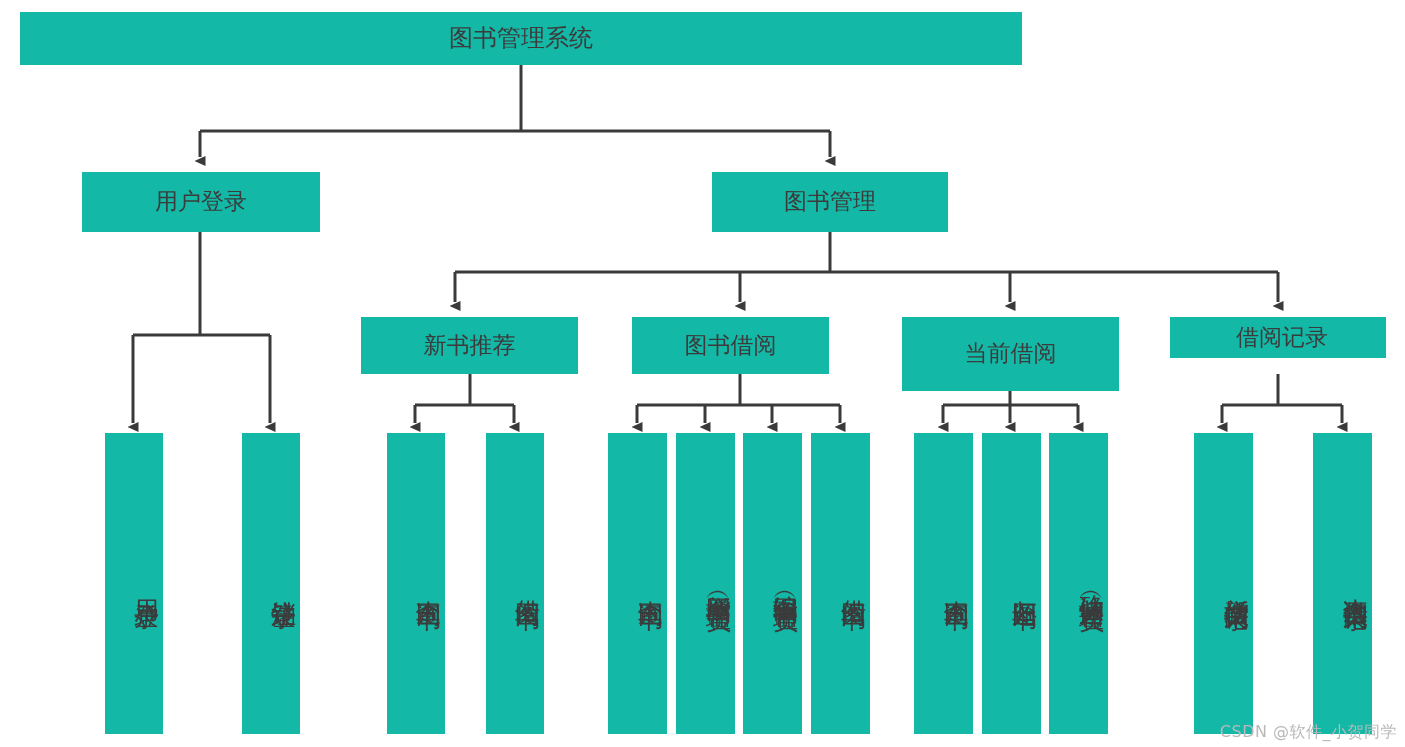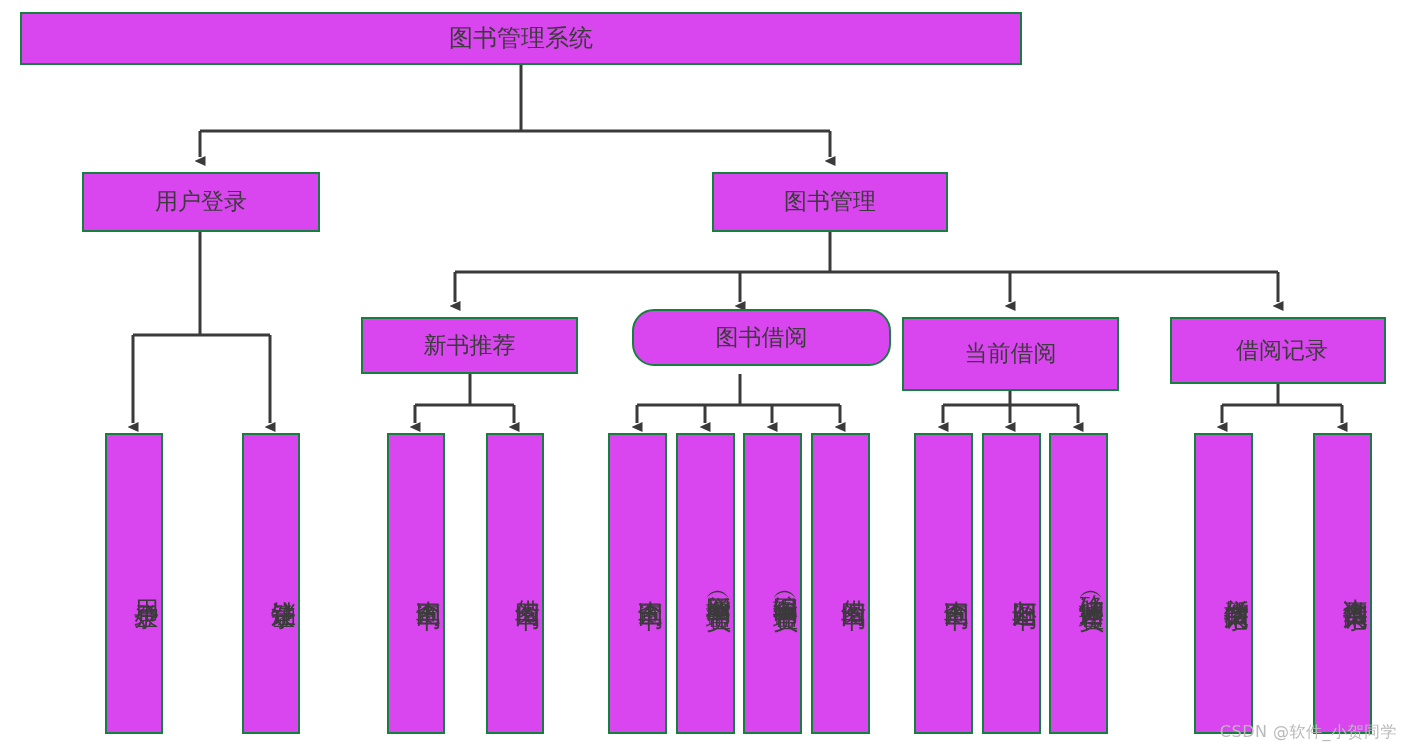--- a/index.html
+++ b/index.html
@@ -29,8 +29,8 @@
   .node {
     position: absolute;
     box-sizing: border-box;
-    border: 2px solid #15803d;
-    background: #d946ef;
+    border: 2px solid #14b8a6;
+    background: #14b8a6;
     color: #3b3b3b;
     display: flex;
     align-items: center;

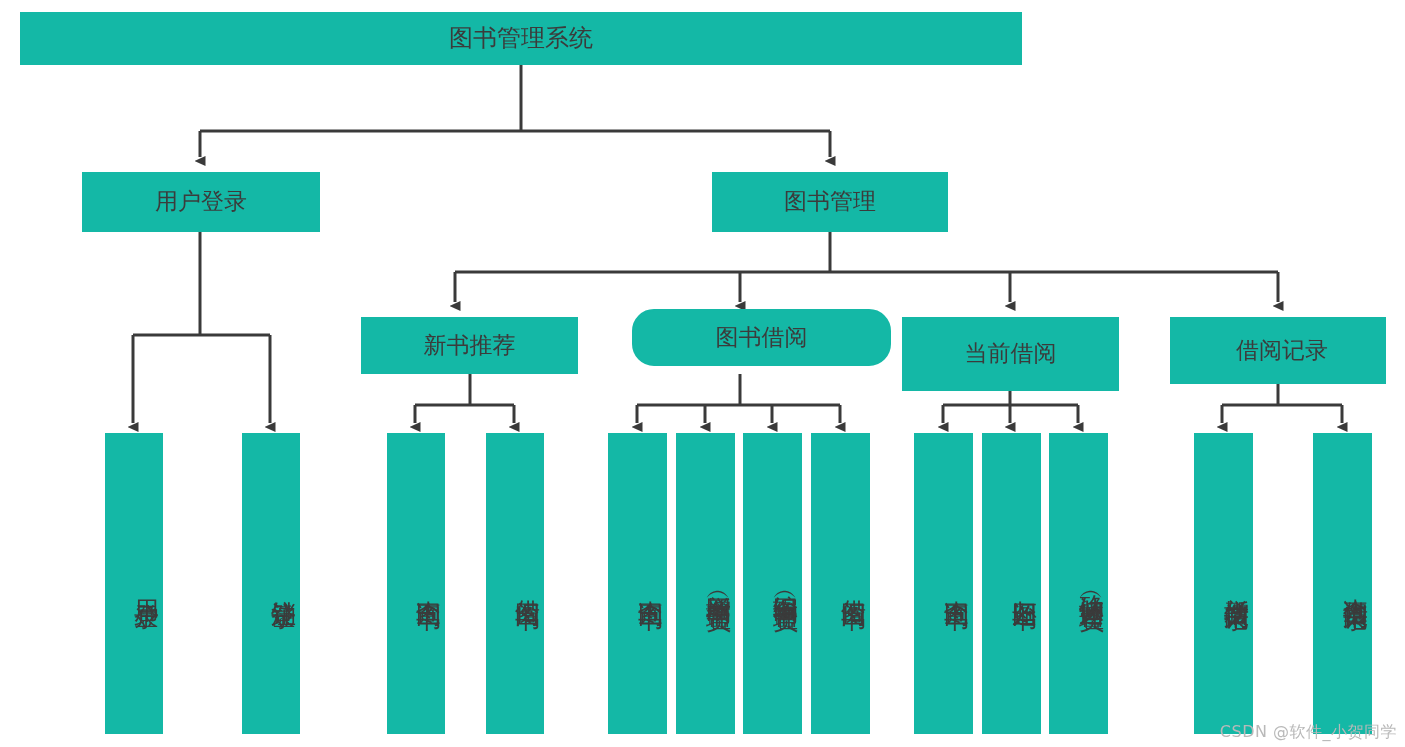--- a/index.html
+++ b/index.html
@@ -140,7 +140,7 @@
   <div class="node h" style="left:361px; top:317px; width:217px; height:57px;">
     <span class="lbl">新书推荐</span>
   </div>
-  <div class="node h" style="left:632px; top:309px; width:259px; height:57px;border-radius:22px;">
+  <div class="node h" style="left:632px; top:317px; width:197px; height:57px;">
     <span class="lbl">图书借阅</span>
   </div>
   <div class="node h" style="left:902px; top:317px; width:217px; height:74px;">

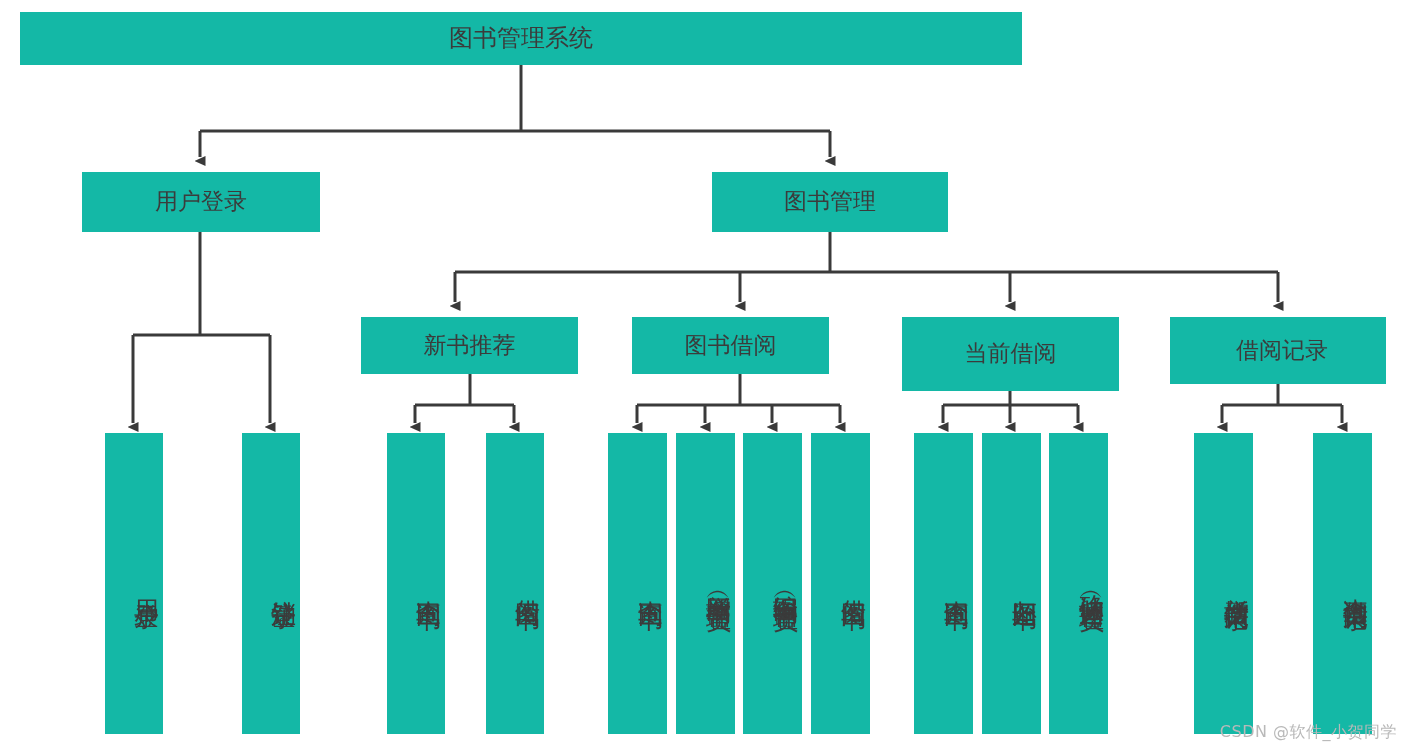--- a/index.html
+++ b/index.html
@@ -146,7 +146,7 @@
   <div class="node h" style="left:902px; top:317px; width:217px; height:74px;">
     <span class="lbl">当前借阅</span>
   </div>
-  <div class="node h" style="left:1170px; top:317px; width:216px; height:67px;padding-left:8px;">
+  <div class="node h" style="left:1170px; top:317px; width:216px; height:41px;padding-left:8px;">
     <span class="lbl">借阅记录</span>
   </div>
 

